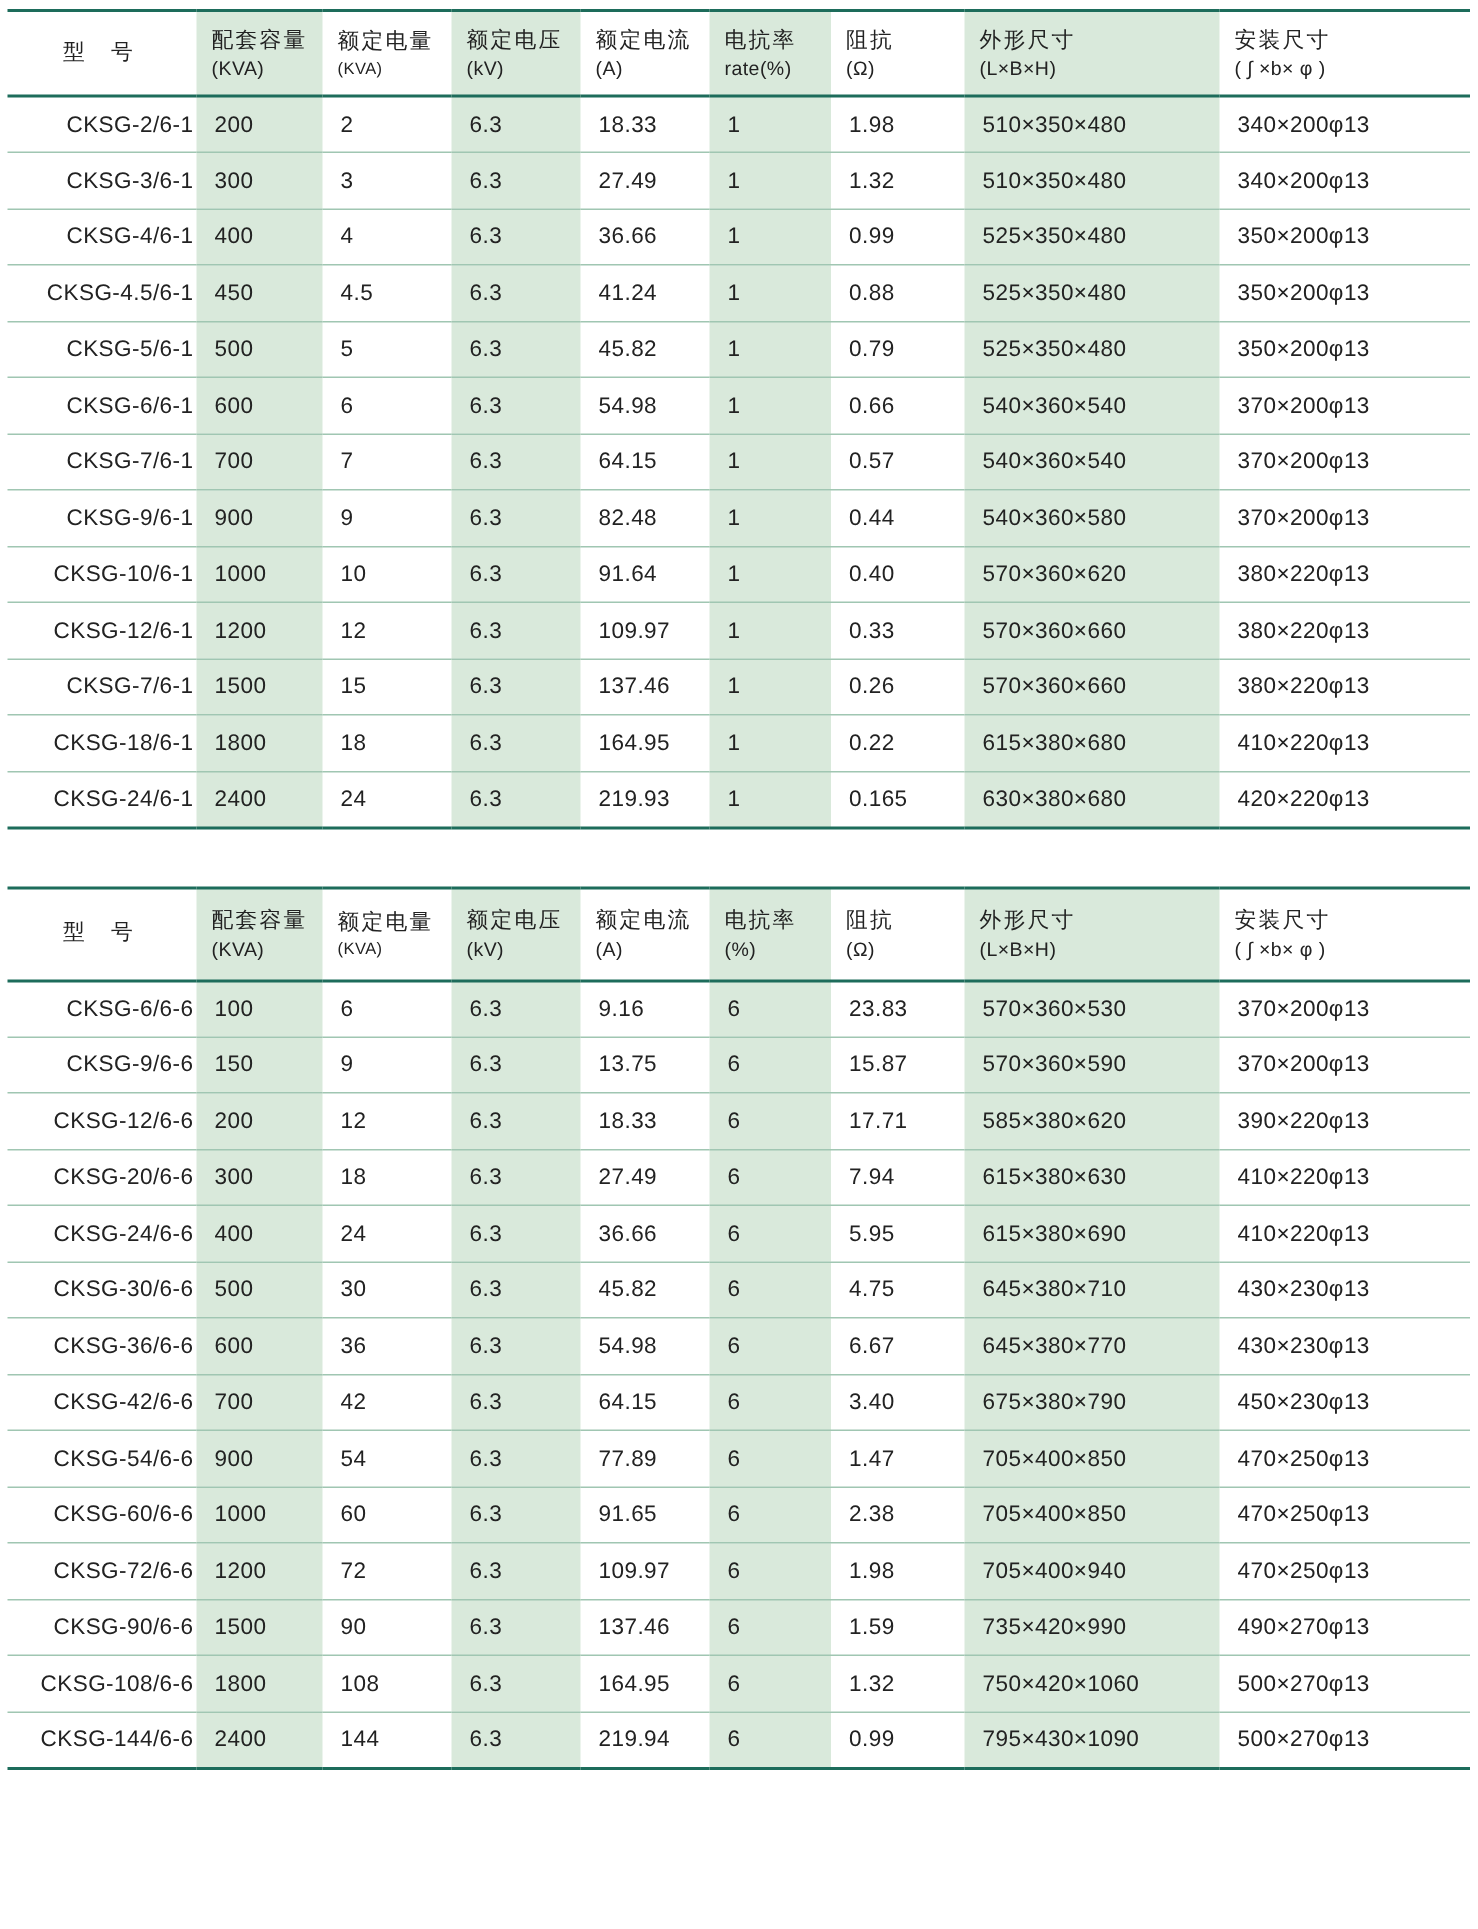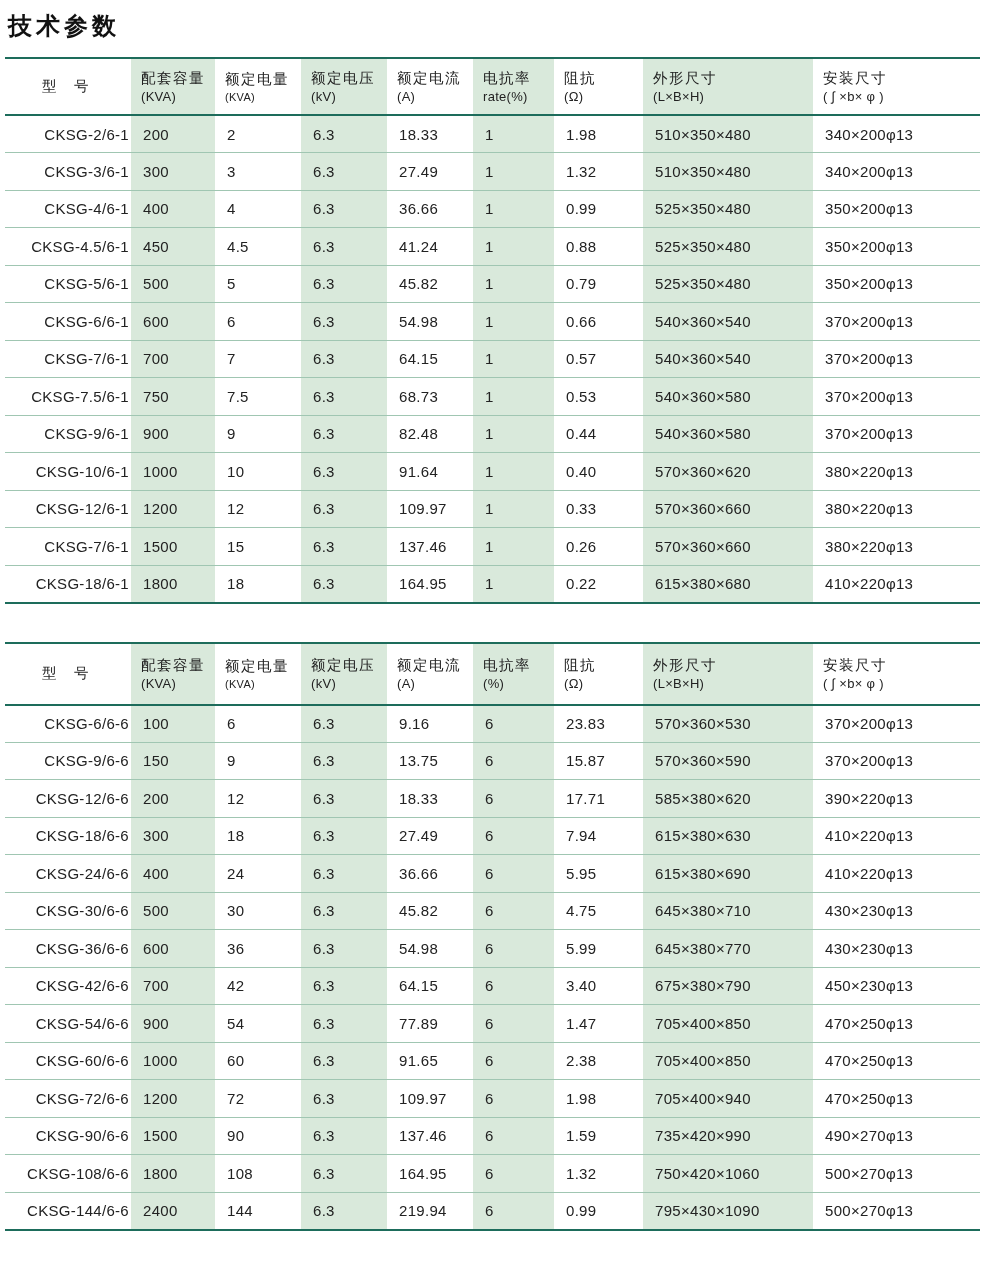--- a/index.html
+++ b/index.html
@@ -59,7 +59,6 @@
 <body>
 
 <div class="page">
-  <h1 class="page-title">技术参数</h1>
   <table class="spec t1">
       <colgroup>
         <col>

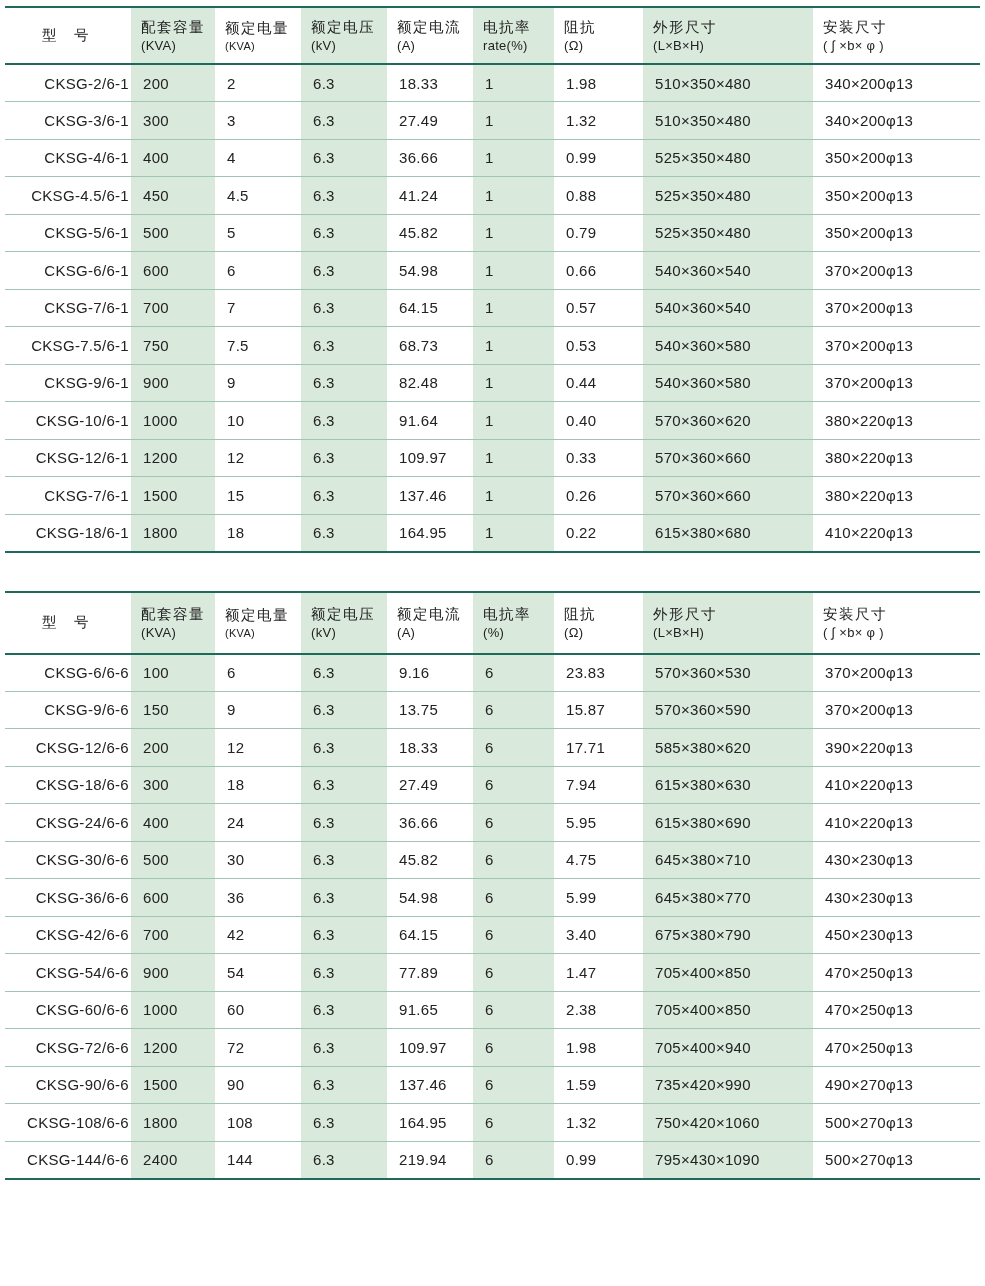--- a/index.html
+++ b/index.html
@@ -189,17 +189,6 @@
           <td>370×200φ13</td>
         </tr>
         <tr>
-          <td>CKSG-7.5/6-1</td>
-          <td>750</td>
-          <td>7.5</td>
-          <td>6.3</td>
-          <td>68.73</td>
-          <td>1</td>
-          <td>0.53</td>
-          <td>540×360×580</td>
-          <td>370×200φ13</td>
-        </tr>
-        <tr>
           <td>CKSG-9/6-1</td>
           <td>900</td>
           <td>9</td>

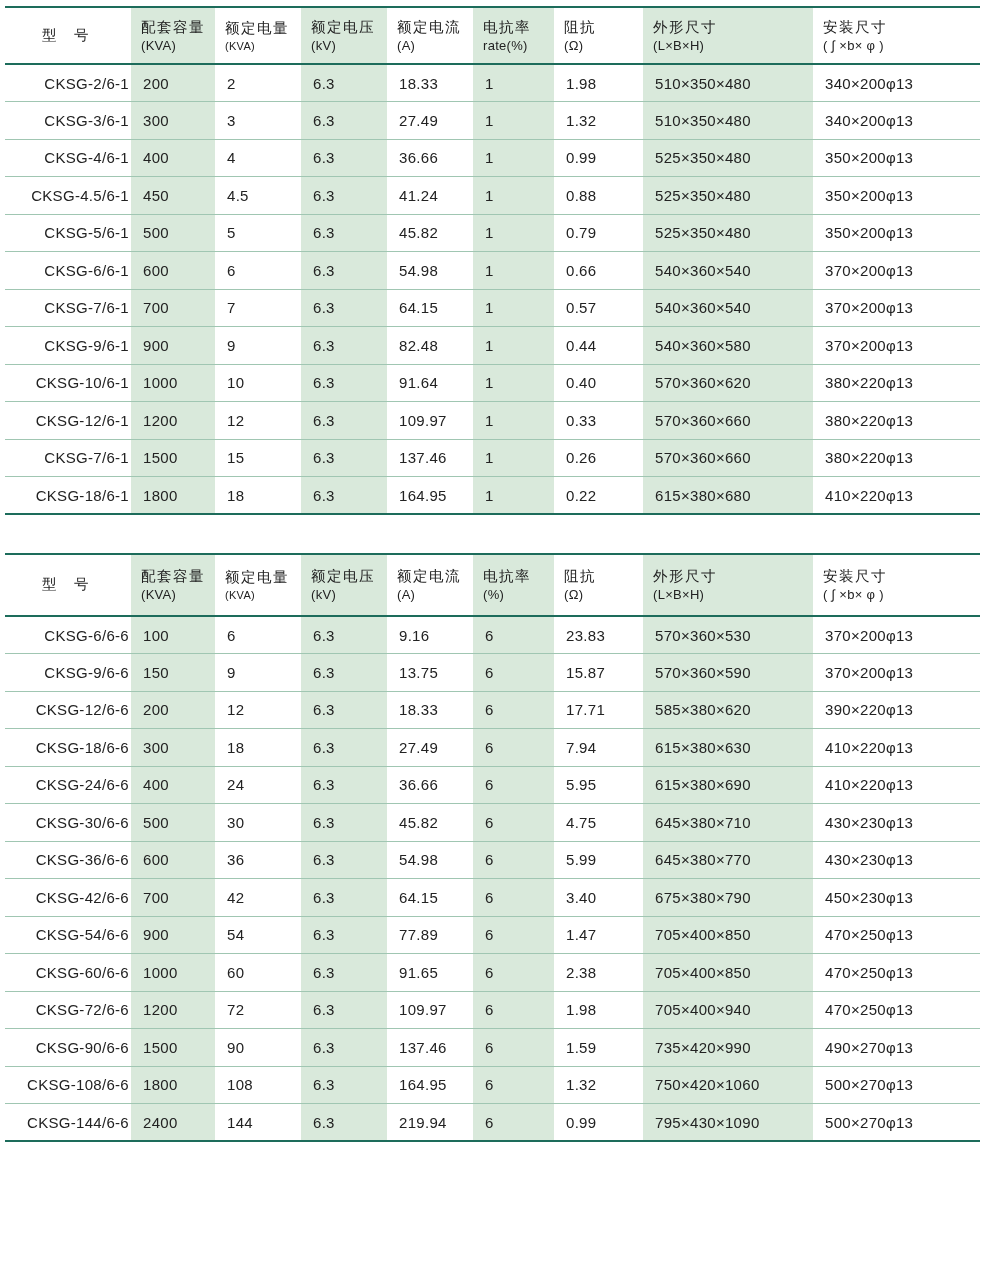--- a/index.html
+++ b/index.html
@@ -243,6 +243,17 @@
           <td>615×380×680</td>
           <td>410×220φ13</td>
         </tr>
+        <tr>
+          <td>CKSG-24/6-1</td>
+          <td>2400</td>
+          <td>24</td>
+          <td>6.3</td>
+          <td>219.93</td>
+          <td>1</td>
+          <td>0.165</td>
+          <td>630×380×680</td>
+          <td>420×220φ13</td>
+        </tr>
       </tbody>
     </table>
   <table class="spec t2">

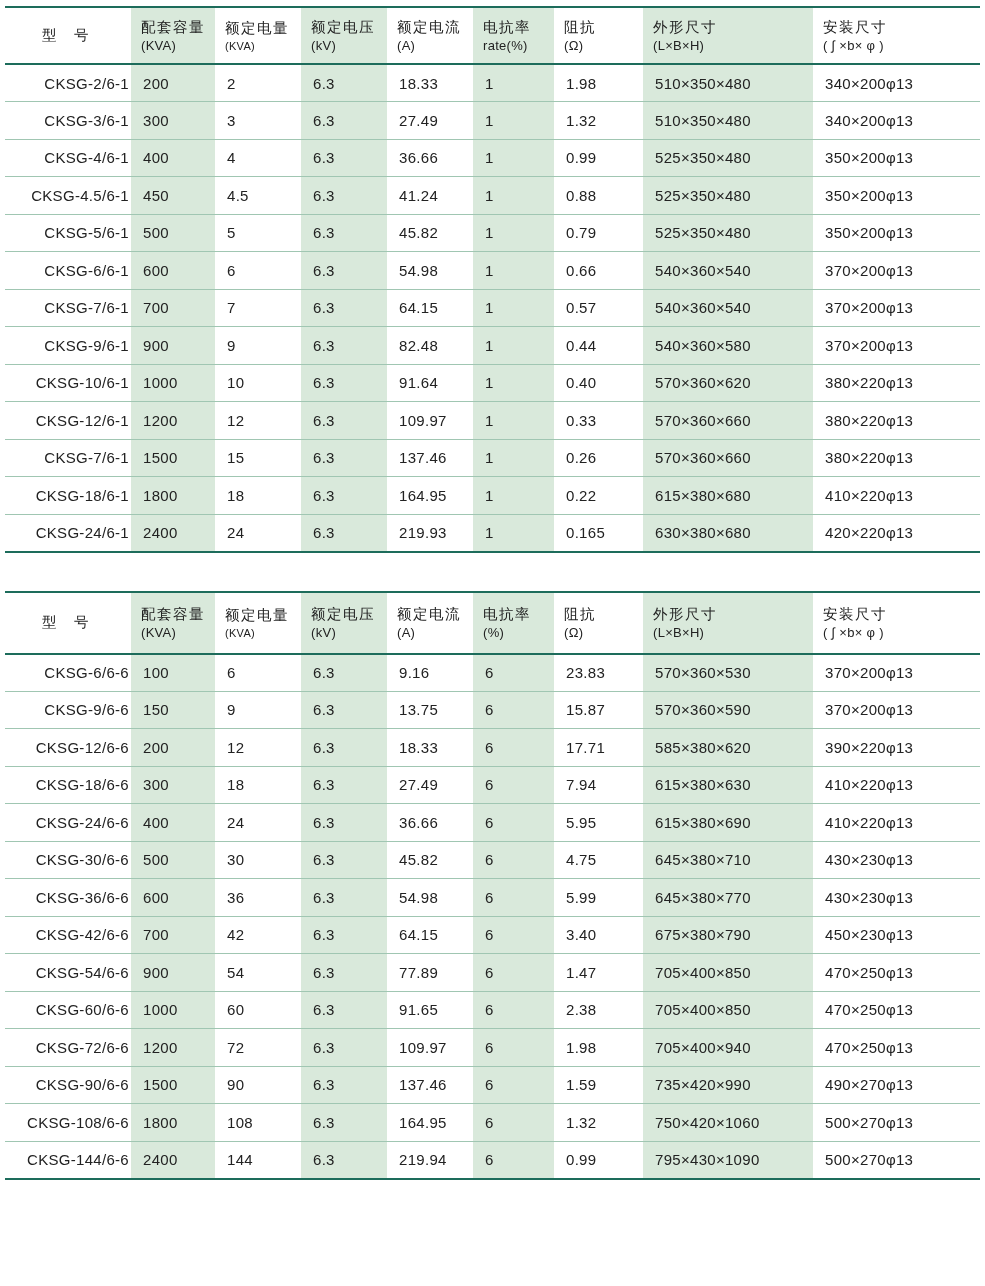--- a/index.html
+++ b/index.html
@@ -342,7 +342,7 @@
           <td>390×220φ13</td>
         </tr>
         <tr>
-          <td>CKSG-18/6-6</td>
+          <td>CKSG-20/6-6</td>
           <td>300</td>
           <td>18</td>
           <td>6.3</td>

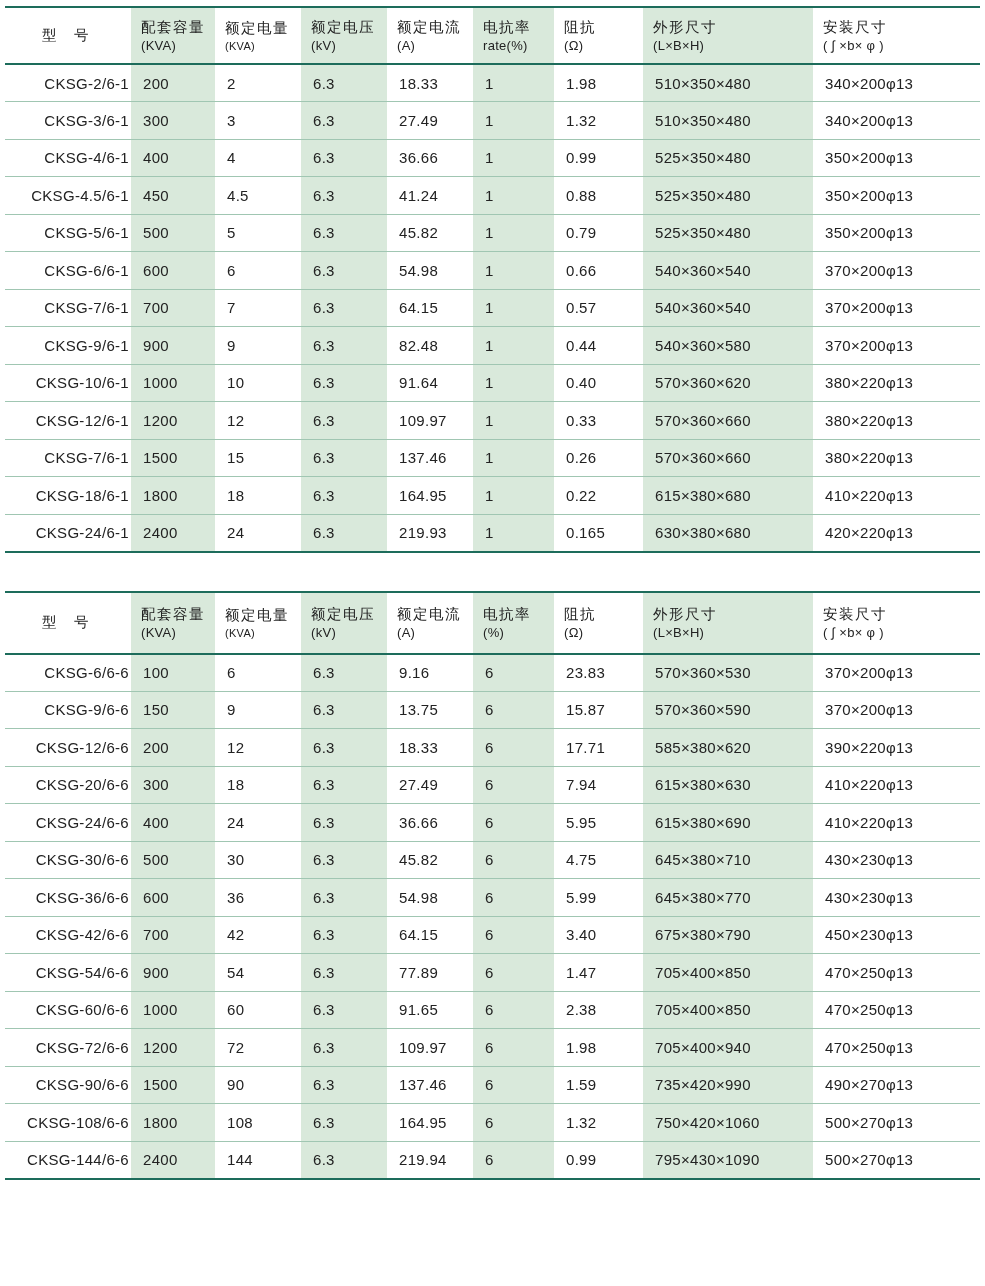--- a/index.html
+++ b/index.html
@@ -381,7 +381,7 @@
           <td>6.3</td>
           <td>54.98</td>
           <td>6</td>
-          <td>5.99</td>
+          <td>6.67</td>
           <td>645×380×770</td>
           <td>430×230φ13</td>
         </tr>

